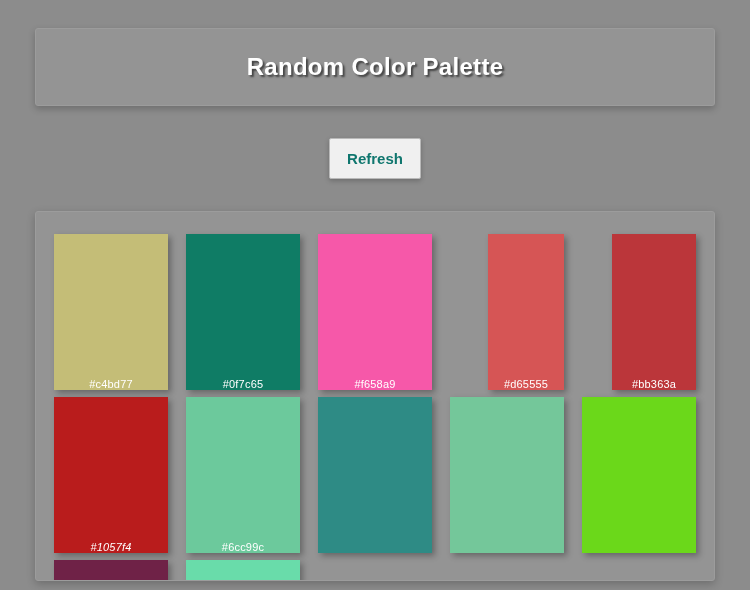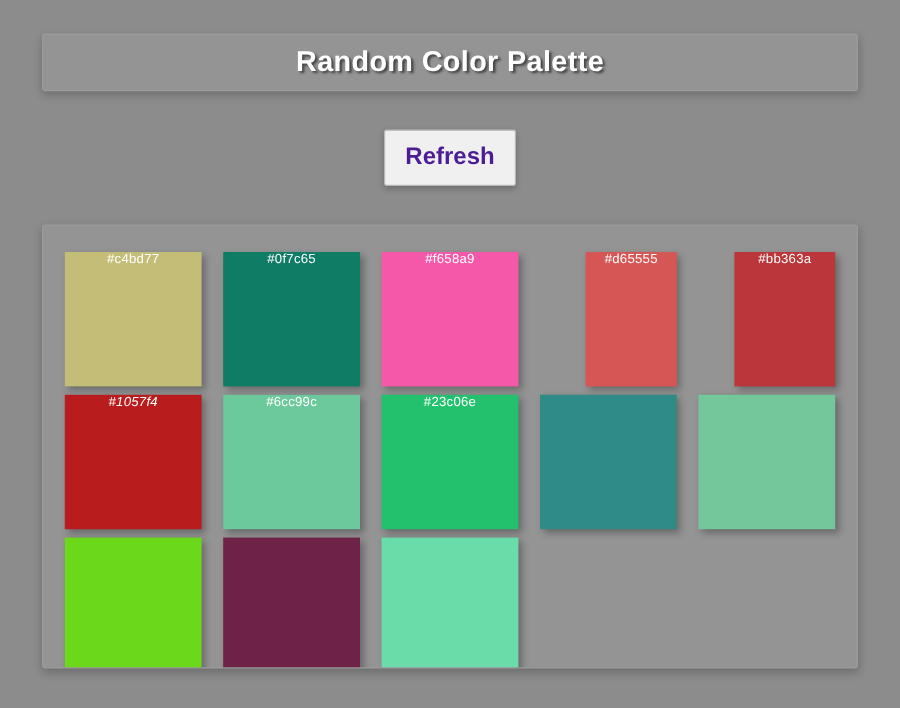--- a/index.html
+++ b/index.html
@@ -17,7 +17,7 @@
     background: #949494;
     border: 1px solid #9c9c9c;
     border-radius: 3px;
-    height: 48px;
+    height: 78px;
     display: flex;
     align-items: center;
     justify-content: center;

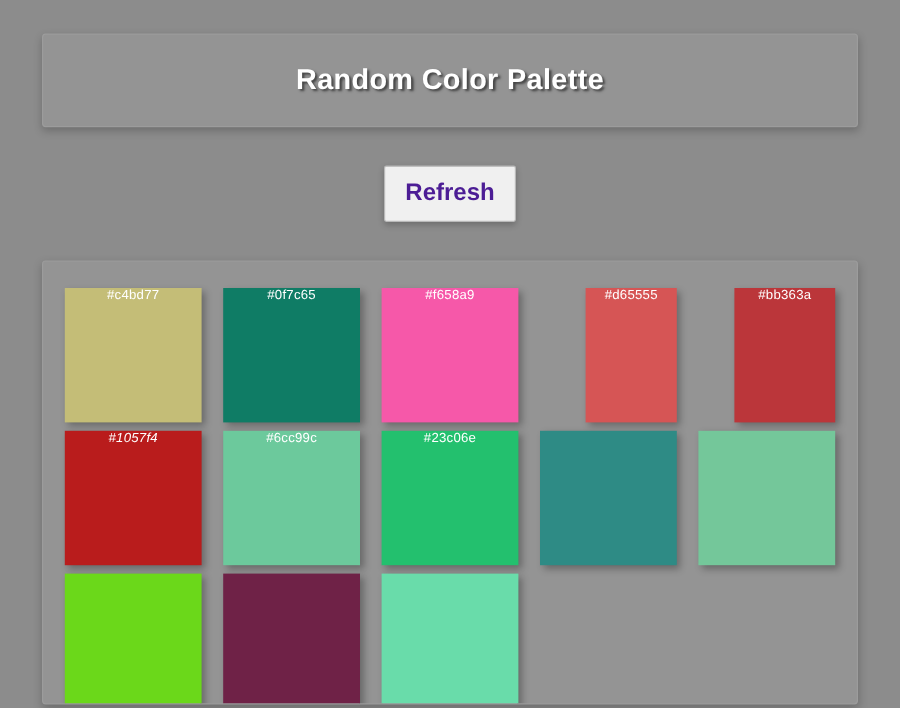--- a/index.html
+++ b/index.html
@@ -39,9 +39,9 @@
     background: #f0f0f0;
     border: 1px solid #b9b9b9;
     border-radius: 2px;
-    color: #4c1d95;
+    color: #0f766e;
     font-family: "Liberation Sans", sans-serif;
-    font-size: 20px;
+    font-size: 15px;
     font-weight: bold;
     padding: 11px 17px;
     cursor: pointer;

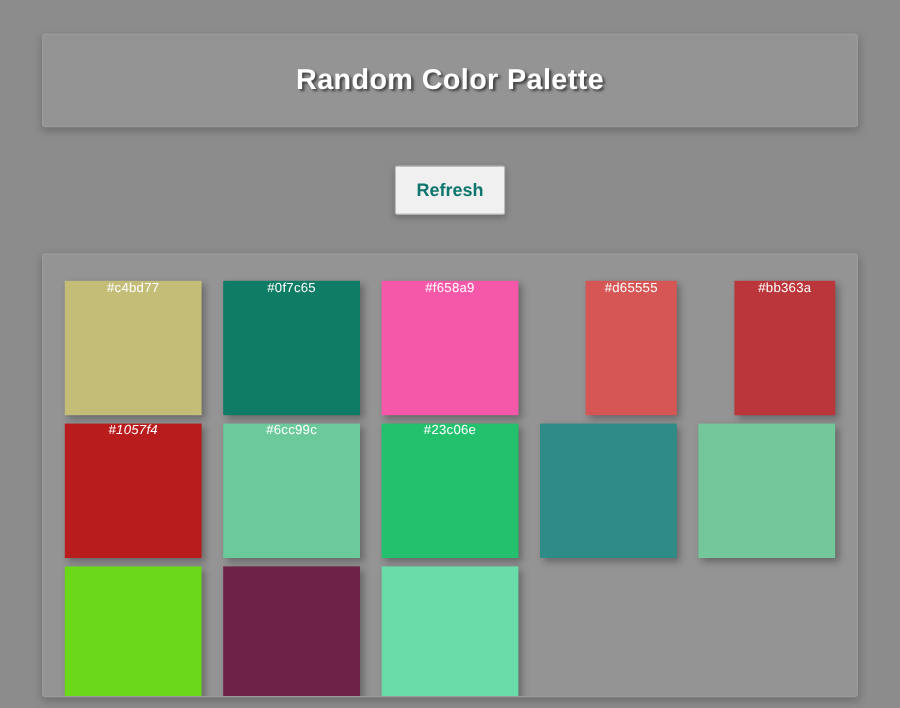--- a/index.html
+++ b/index.html
@@ -65,9 +65,9 @@
     row-gap: 7px;
   }
   .swatch {
-    height: 112px;
+    height: 156px;
     display: flex;
-    align-items: flex-start;
+    align-items: flex-end;
     justify-content: center;
     box-shadow: 3px 3px 6px rgba(0,0,0,0.30);
     cursor: pointer;

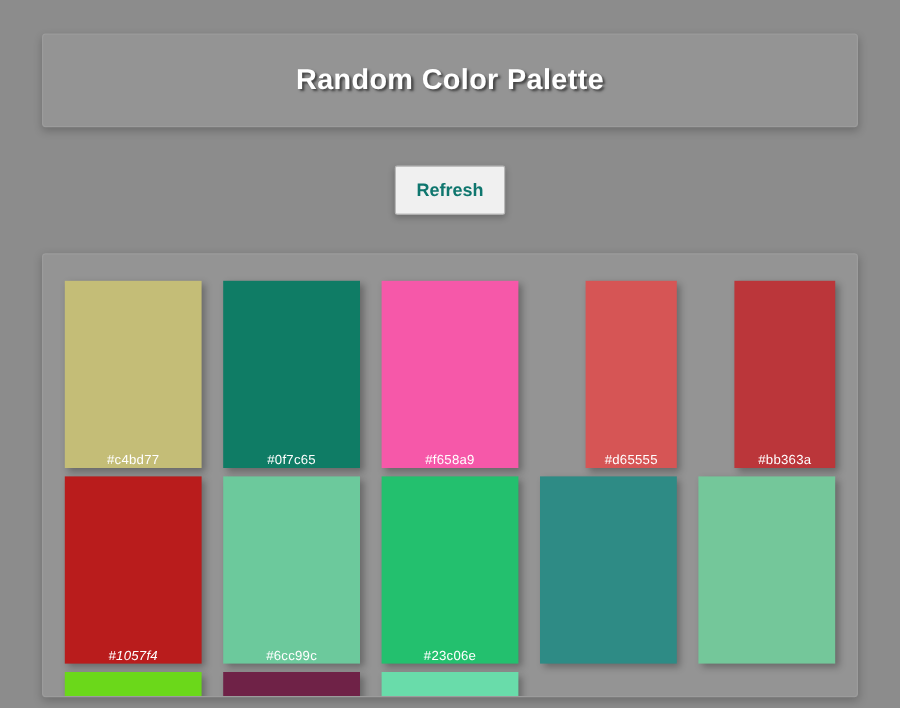--- a/index.html
+++ b/index.html
@@ -113,9 +113,6 @@
       <div class="swatch" style="background: rgb(108, 201, 156);">
         <span class="swatch-label">#6cc99c</span>
       </div>
-      <div class="swatch" style="background: rgb(35, 192, 110);">
-        <span class="swatch-label">#23c06e</span>
-      </div>
       <div class="swatch" style="background: rgb(46, 139, 133);">
         <span class="swatch-label"></span>
       </div>

